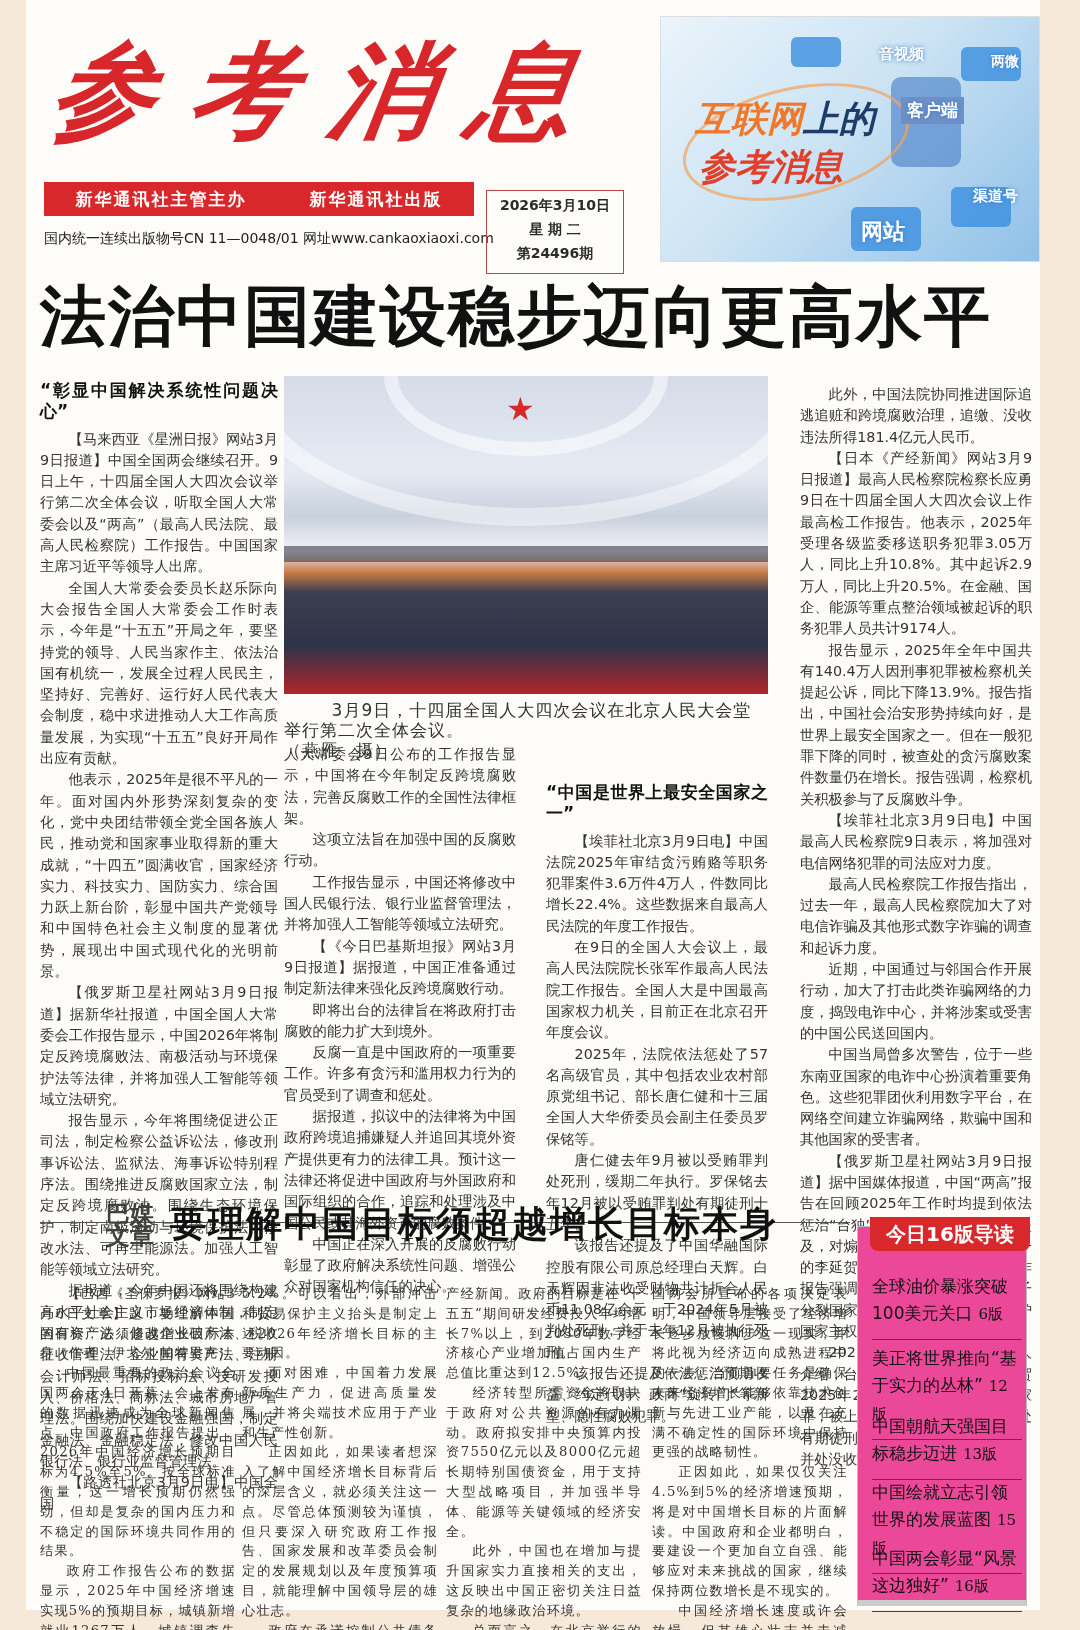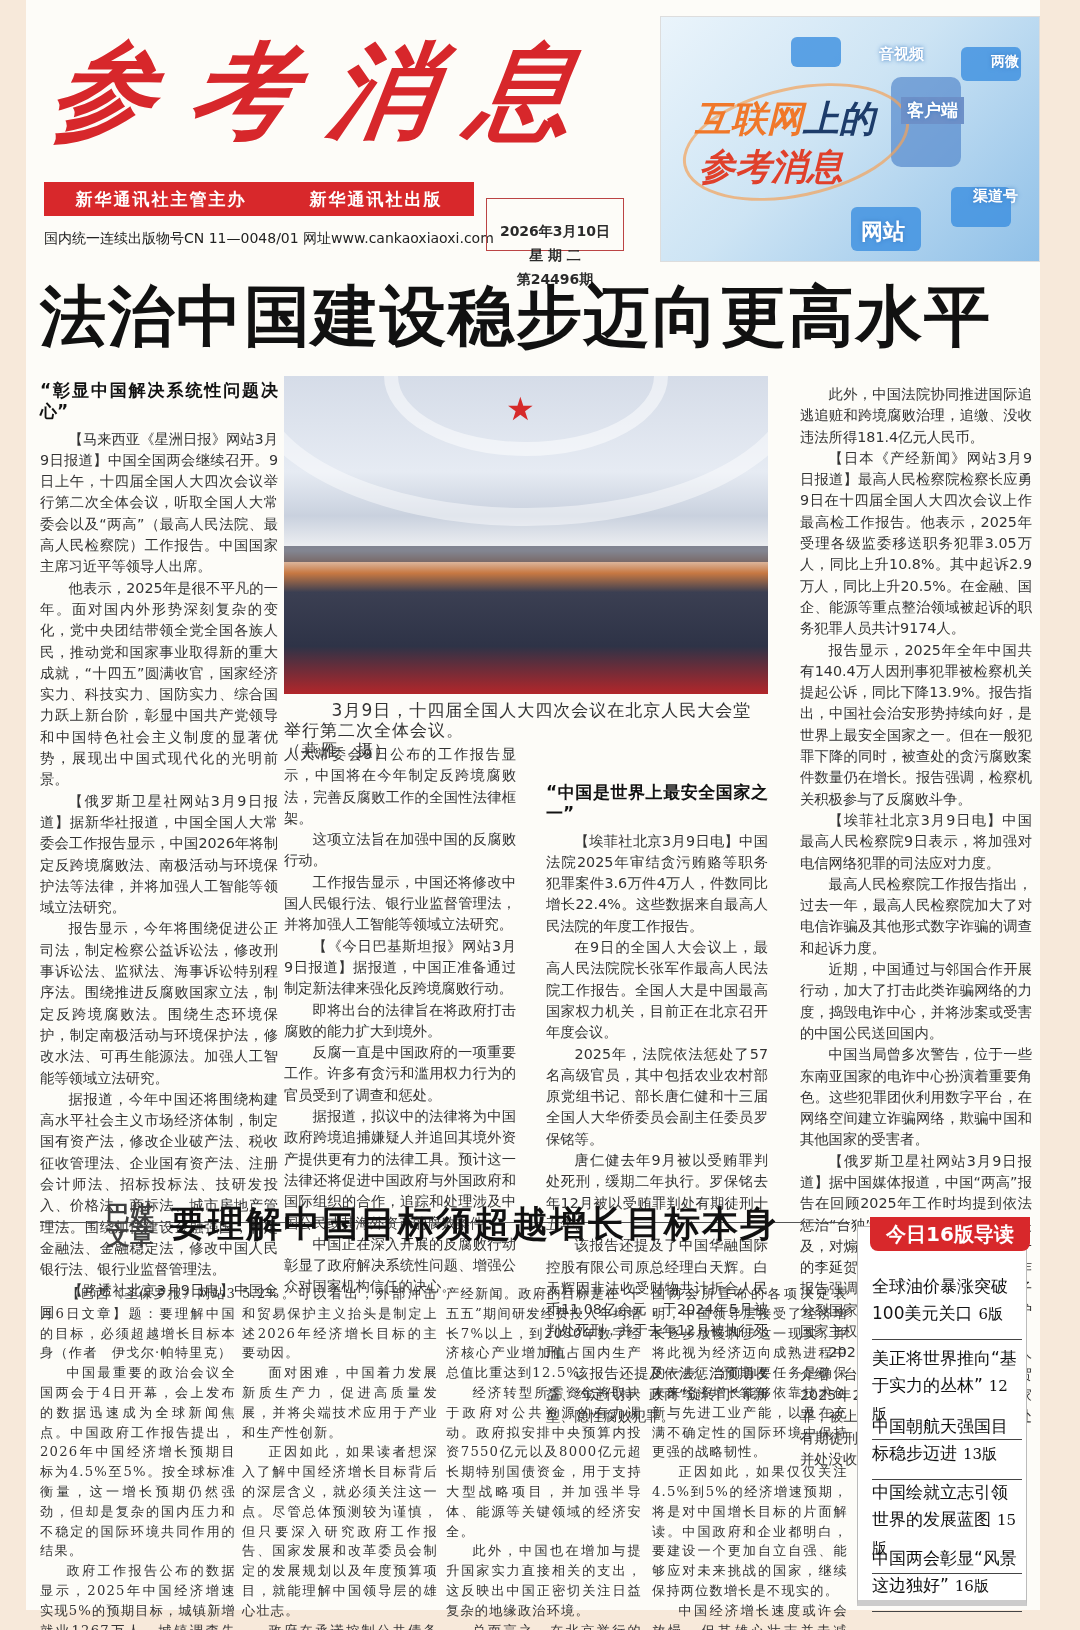--- a/index.html
+++ b/index.html
@@ -10,7 +10,7 @@
 .masthead span{font-family:"DejaVu Serif","Liberation Serif",serif;font-size:104px;color:#d7272b;font-weight:bold;font-style:italic;transform:skewX(-8deg);letter-spacing:-2px}
 .redbar{position:absolute;left:44px;top:182px;width:430px;height:34px;background:#d8282b;color:#fff;font-weight:bold;font-size:17px;display:flex;align-items:center;justify-content:space-around;letter-spacing:2px}
 .pubinfo{position:absolute;left:44px;top:230px;font-size:14px;color:#222}
-.datebox{position:absolute;left:486px;top:198px;width:138px;height:53px;border:1px solid #b44;font-size:14px;font-weight:bold;text-align:center;line-height:24px;padding-top:20px}
+.datebox{position:absolute;left:486px;top:190px;width:138px;height:84px;border:1px solid #b44;font-size:14px;font-weight:bold;text-align:center;line-height:24px;padding-top:2px}
 .banner{position:absolute;left:660px;top:16px;width:380px;height:246px;background:linear-gradient(135deg,#eaf4fb 0%,#cde4f4 45%,#8fc0e8 100%);overflow:hidden;border:1px solid #ddd}
 .banner .b1{position:absolute;left:34px;top:78px;font-size:36px;font-weight:bold;font-style:italic;color:#f0782a}
 .banner .b1 em{color:#1d3c6a;font-style:italic}

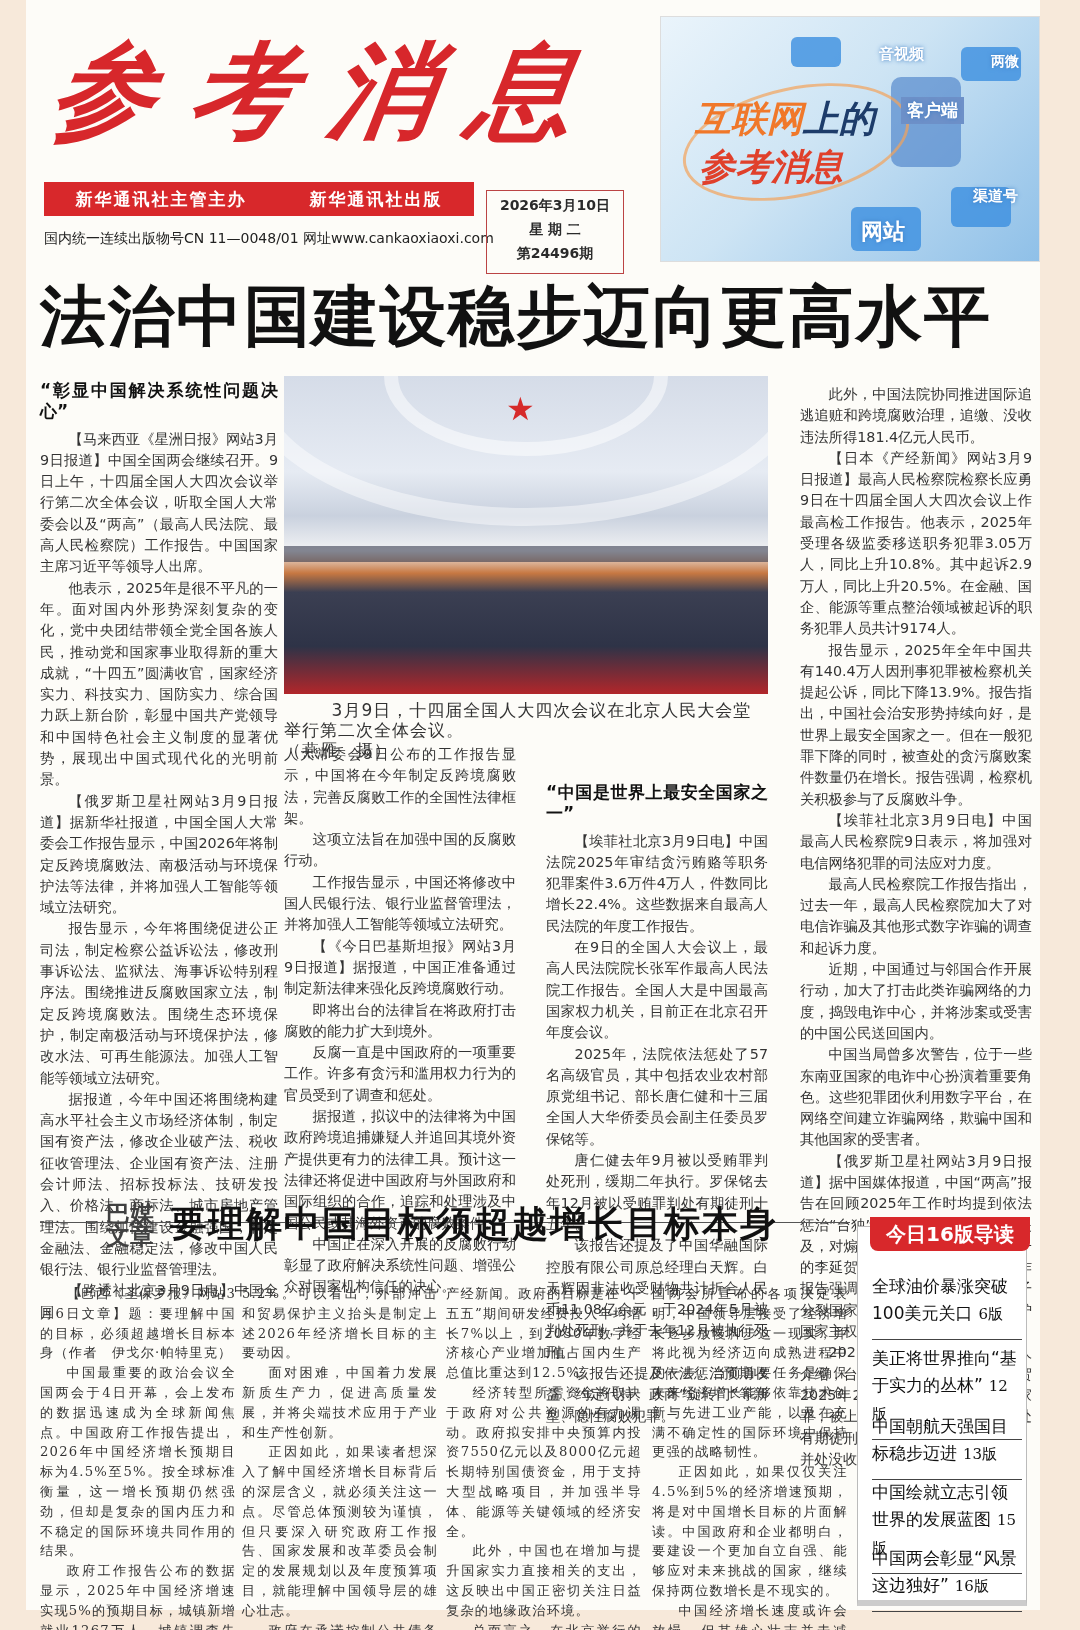--- a/index.html
+++ b/index.html
@@ -83,6 +83,7 @@
 <div class="col" style="left:40px;top:376px;width:238px">
   <div class="subhead">“彰显中国解决系统性问题决心”</div>
   <p>【马来西亚《星洲日报》网站3月9日报道】中国全国两会继续召开。9日上午，十四届全国人大四次会议举行第二次全体会议，听取全国人大常委会以及“两高”（最高人民法院、最高人民检察院）工作报告。中国国家主席习近平等领导人出席。</p>
+  <p>全国人大常委会委员长赵乐际向大会报告全国人大常委会工作时表示，今年是“十五五”开局之年，要坚持党的领导、人民当家作主、依法治国有机统一，发展全过程人民民主，坚持好、完善好、运行好人民代表大会制度，稳中求进推动人大工作高质量发展，为实现“十五五”良好开局作出应有贡献。</p>
   <p>他表示，2025年是很不平凡的一年。面对国内外形势深刻复杂的变化，党中央团结带领全党全国各族人民，推动党和国家事业取得新的重大成就，“十四五”圆满收官，国家经济实力、科技实力、国防实力、综合国力跃上新台阶，彰显中国共产党领导和中国特色社会主义制度的显著优势，展现出中国式现代化的光明前景。</p>
   <p>【俄罗斯卫星社网站3月9日报道】据新华社报道，中国全国人大常委会工作报告显示，中国2026年将制定反跨境腐败法、南极活动与环境保护法等法律，并将加强人工智能等领域立法研究。</p>
   <p>报告显示，今年将围绕促进公正司法，制定检察公益诉讼法，修改刑事诉讼法、监狱法、海事诉讼特别程序法。围绕推进反腐败国家立法，制定反跨境腐败法。围绕生态环境保护，制定南极活动与环境保护法，修改水法、可再生能源法。加强人工智能等领域立法研究。</p>

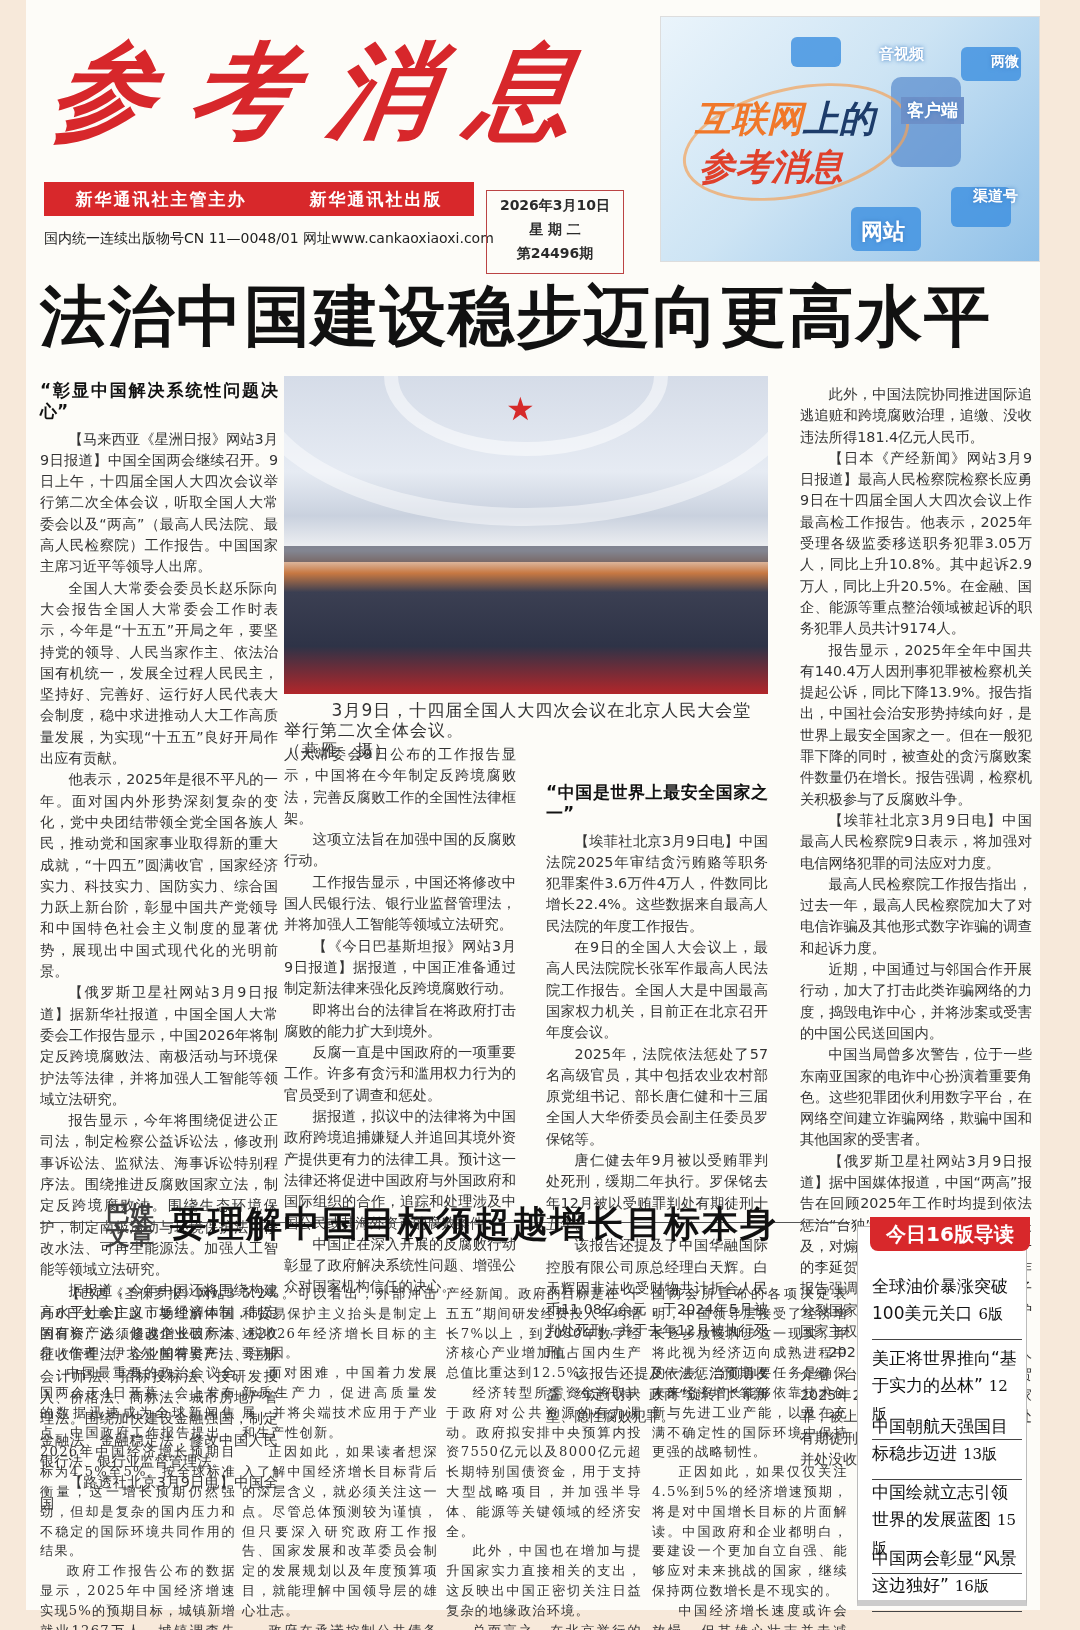--- a/index.html
+++ b/index.html
@@ -35,7 +35,7 @@
 .sec2title .ttl{font-family:"DejaVu Serif","Liberation Serif",serif;font-size:36px;font-weight:bold;color:#111;letter-spacing:2px}
 .col2{position:absolute;font-family:"DejaVu Serif","Liberation Serif",serif;font-size:13.2px;line-height:19.8px;color:#333;text-align:justify;letter-spacing:1.2px}
 .col2 p{text-indent:2em}
-.guide{position:absolute;left:857px;top:1226px;width:170px;height:380px;border:1px solid #bbb;border-bottom:6px solid #ccc;background:#ffffff}
+.guide{position:absolute;left:857px;top:1226px;width:170px;height:380px;border:1px solid #bbb;border-bottom:6px solid #ccc;background:#ec4899}
 .guide .gh{position:absolute;left:12px;top:-10px;width:160px;height:34px;background:#d8282b;color:#fff;font-size:20px;font-weight:bold;text-align:center;line-height:34px;border-radius:0 0 8px 8px}
 .guide .item{position:absolute;left:14px;width:150px;font-size:17px;line-height:27px;color:#111;border-bottom:1px solid #444;padding-bottom:11px}
 .guide .item .pg{font-family:"DejaVu Serif","Liberation Serif",serif;font-size:15px;margin-left:6px}

